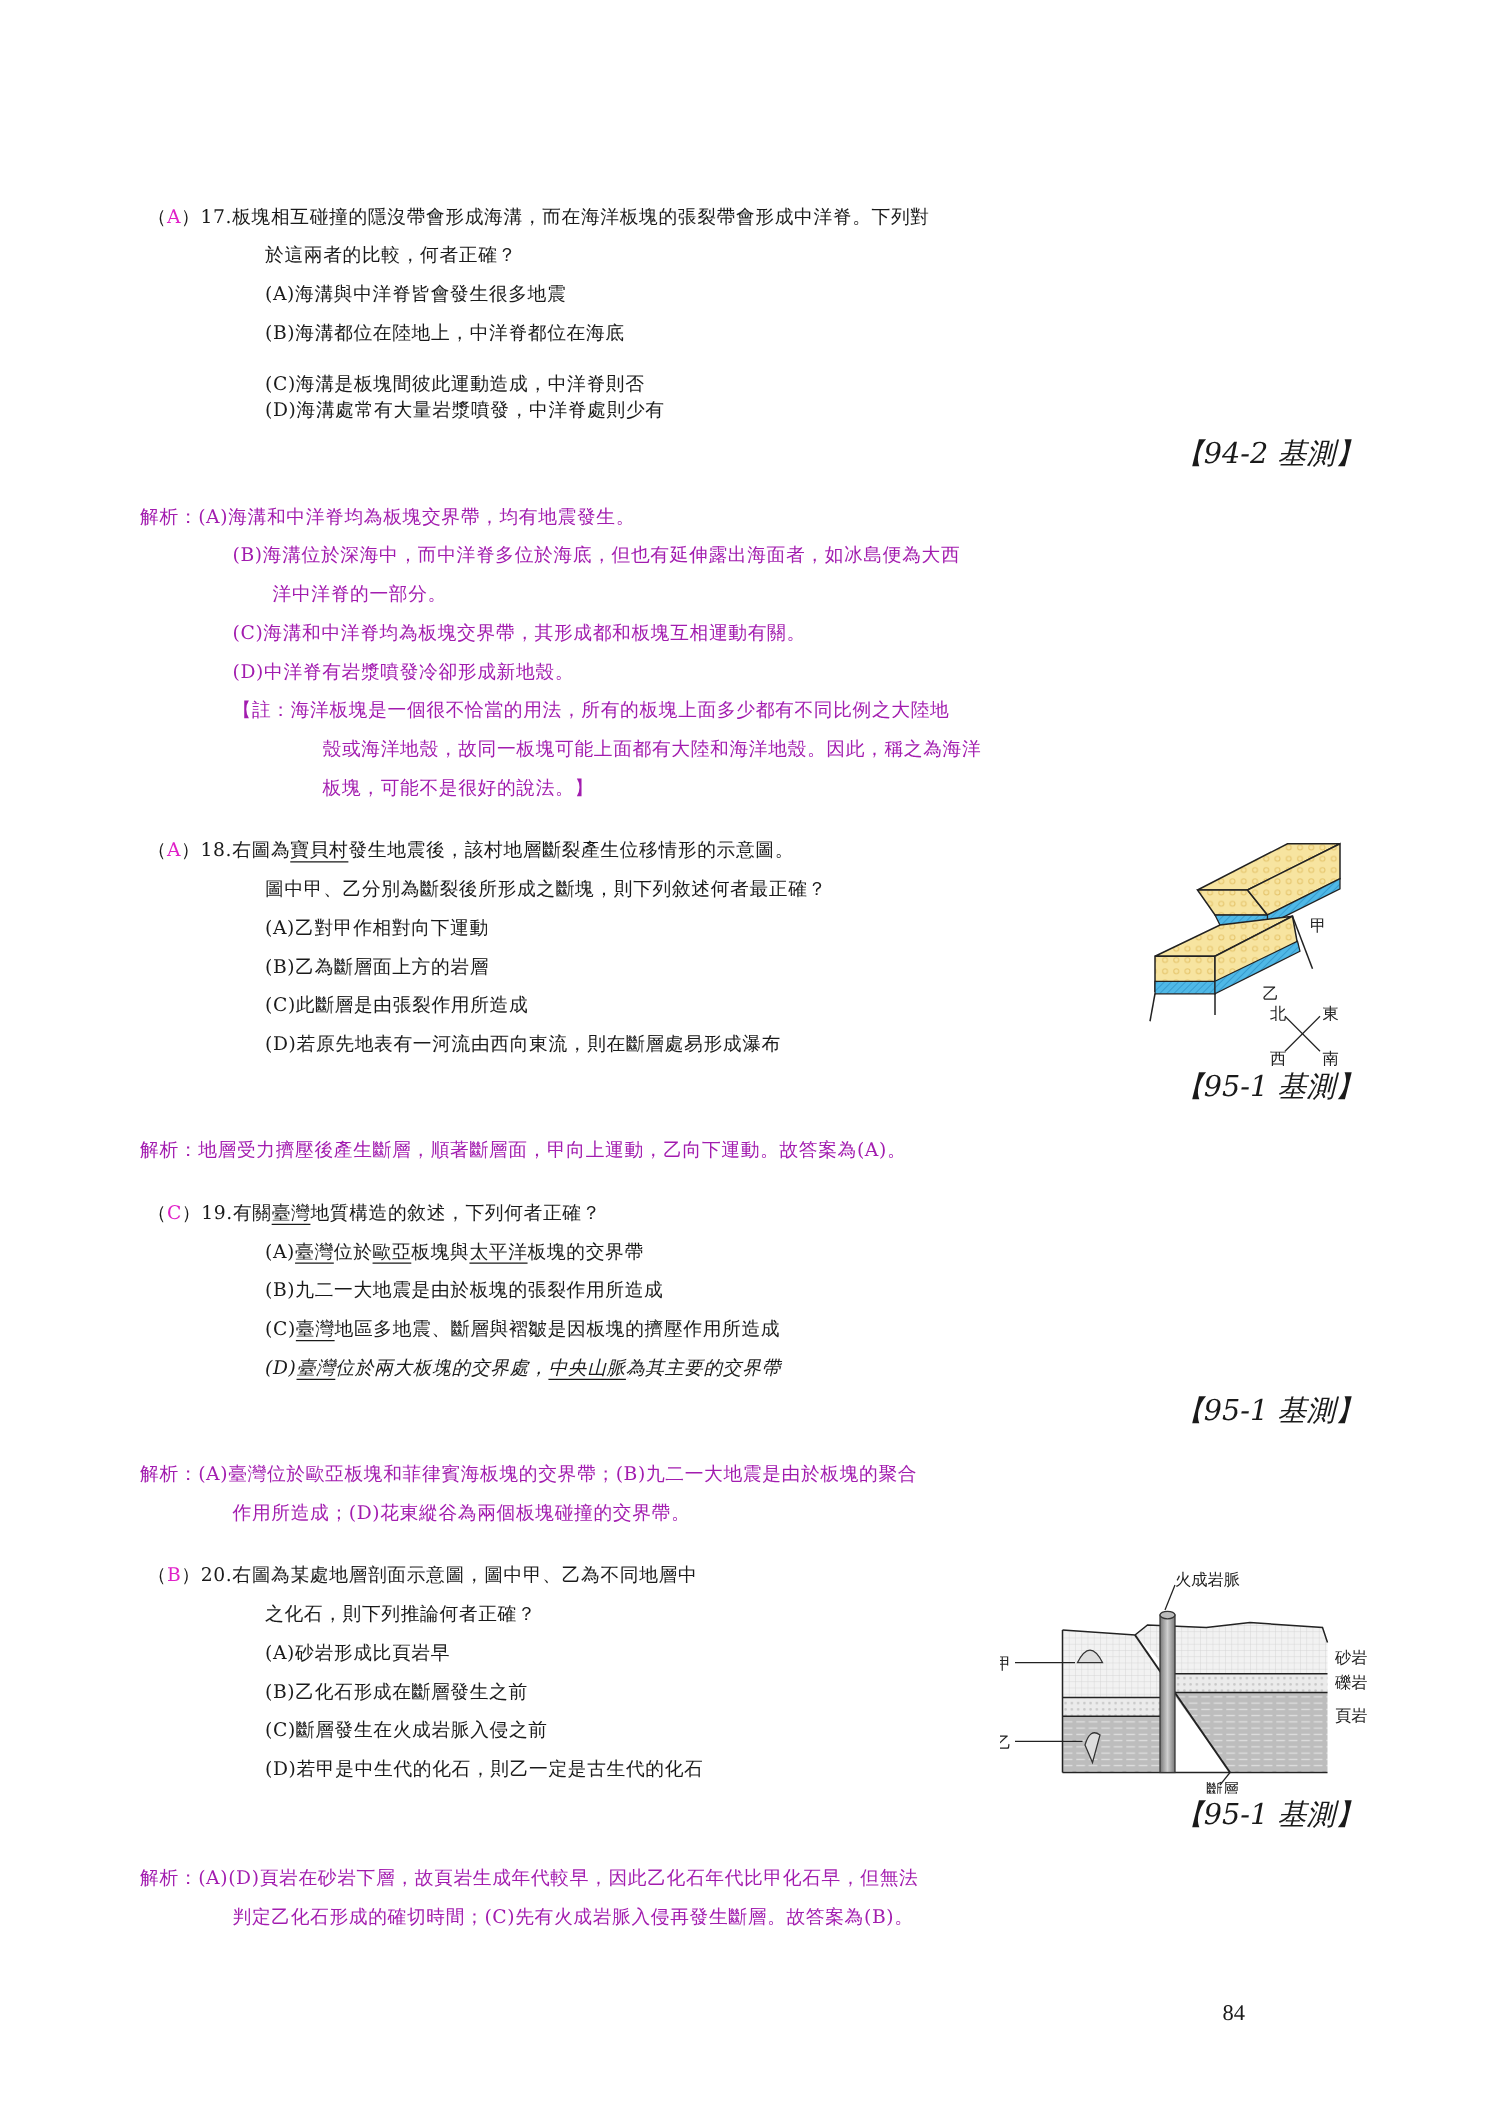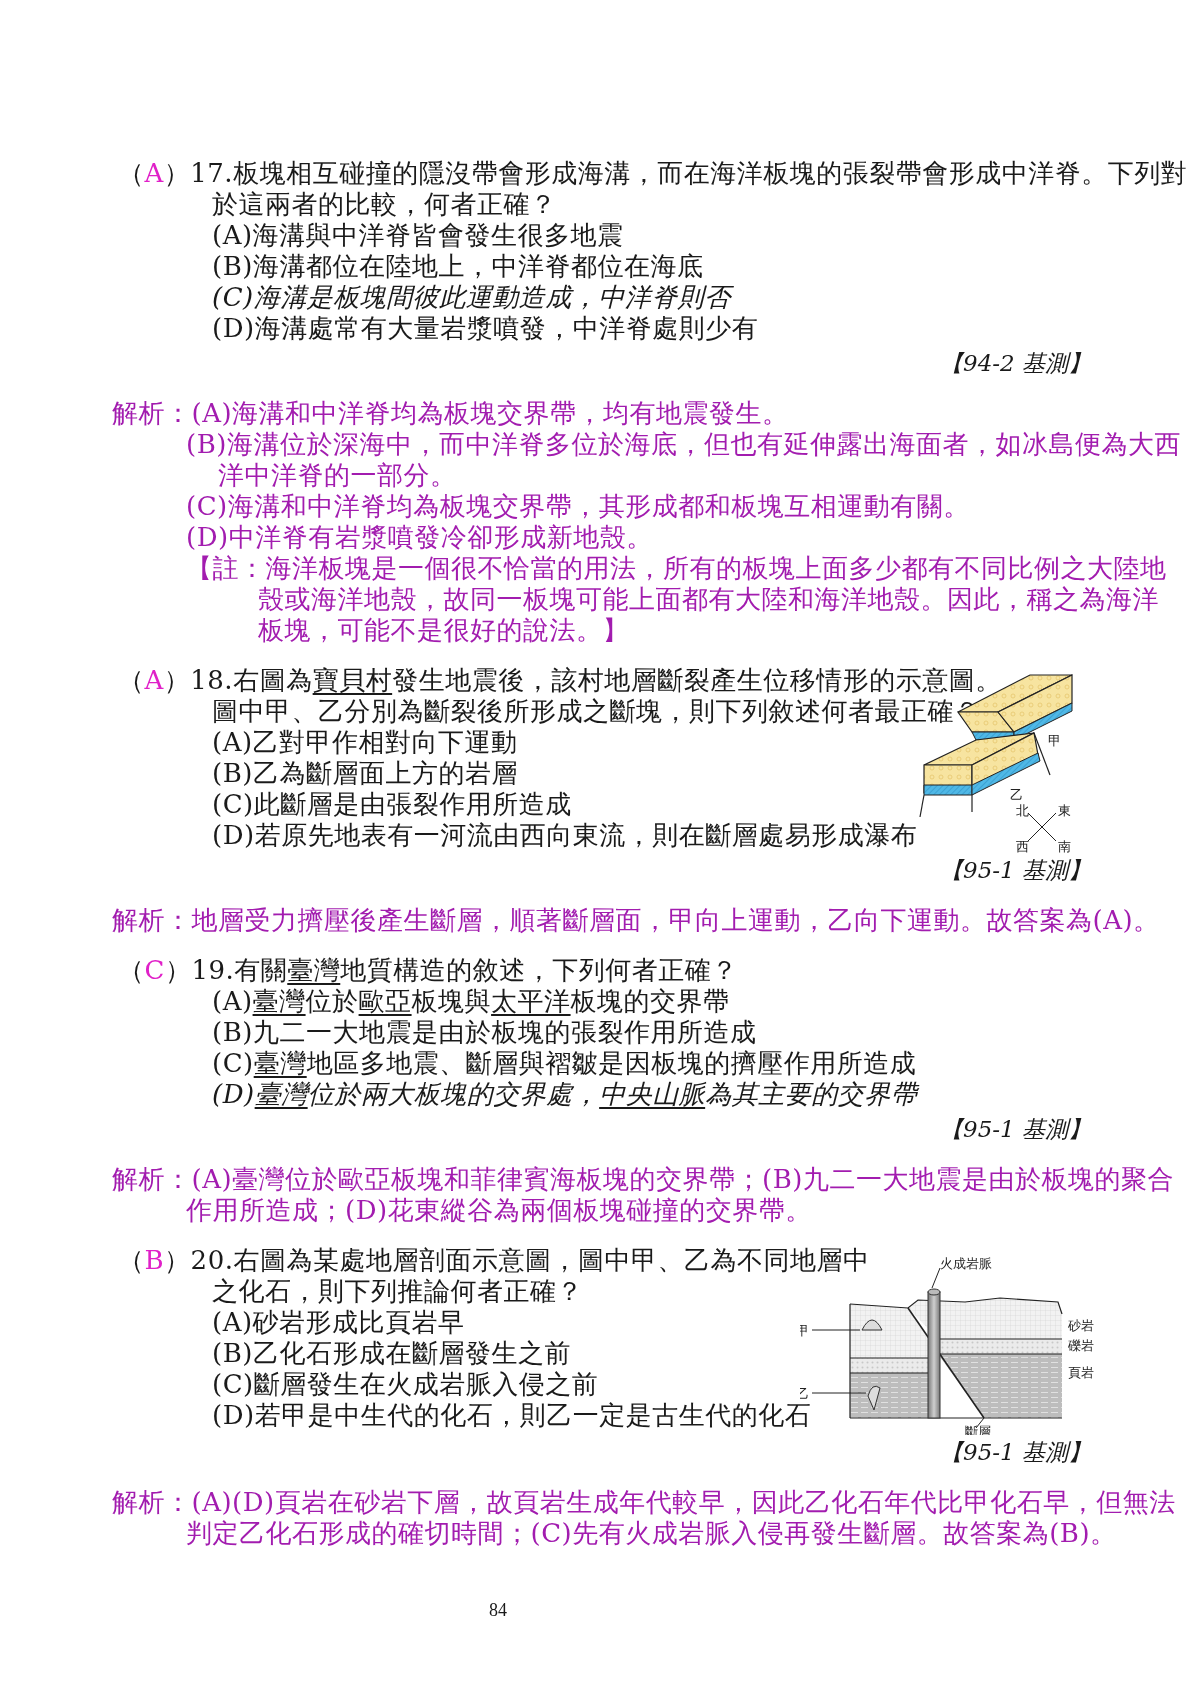--- a/index.html
+++ b/index.html
@@ -6,7 +6,7 @@
   body { width: 1191px; height: 1684px; position: relative; overflow: hidden;
          font-family: "DejaVu Serif", "Liberation Serif", serif; color: #1a1a1a; }
   .page { position: absolute; left: 0; top: 0; width: 1191px; height: 1684px; }
-  .line { position: absolute; font-size: 26px; line-height: 30px; white-space: nowrap; letter-spacing: 0.5px; }
+  .line { position: absolute; font-size: 15px; line-height: 30px; white-space: nowrap; letter-spacing: 0.5px; }
   .pink { color: #a21caf; }
   .ans { color: #e020c8; }
   .u { text-decoration: underline; text-underline-offset: 4px; }

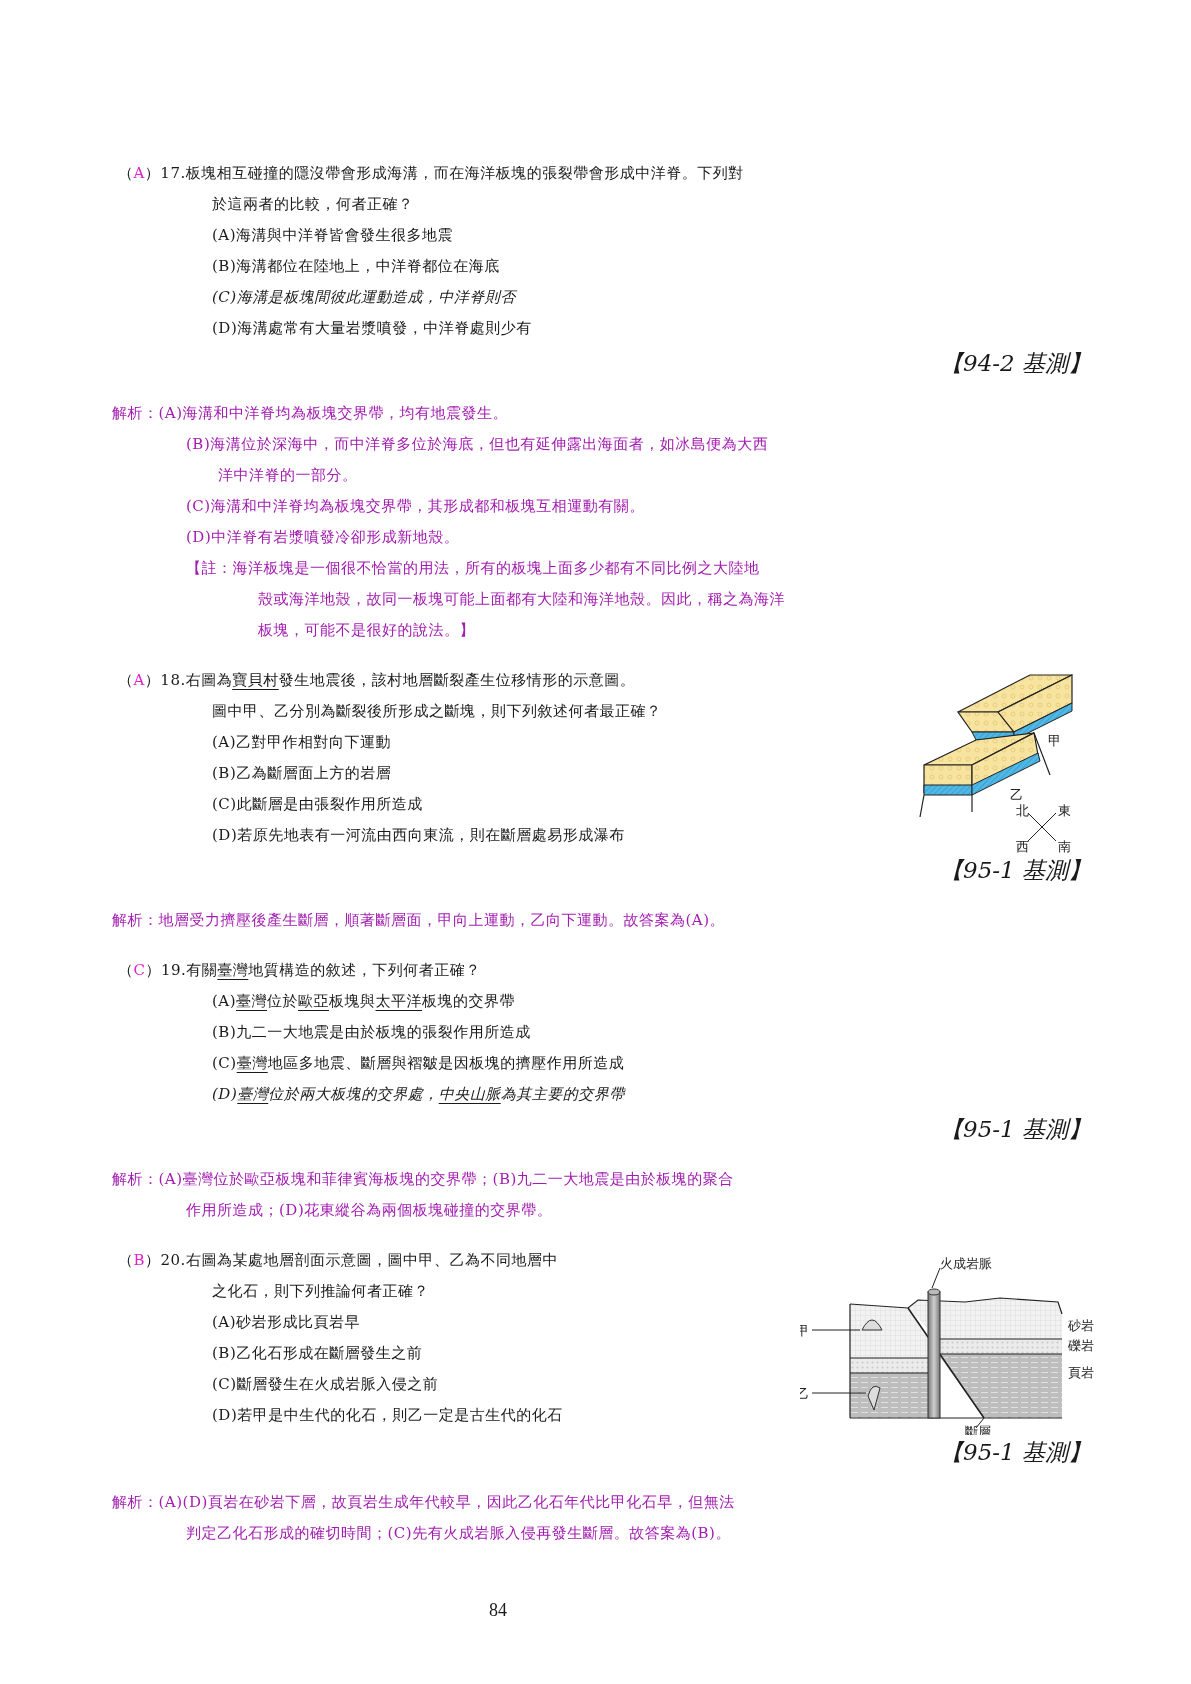--- a/index.html
+++ b/index.html
@@ -24,7 +24,7 @@
   <div class="line" style="left:212px;top:189px;">於這兩者的比較，何者正確？</div>
   <div class="line" style="left:212px;top:220px;">(A)海溝與中洋脊皆會發生很多地震</div>
   <div class="line" style="left:212px;top:251px;">(B)海溝都位在陸地上，中洋脊都位在海底</div>
-  <div class="line" style="left:212px;top:282px;font-style:italic;">(C)海溝是板塊間彼此運動造成，中洋脊則否</div>
+  <div class="line" style="left:212px;top:292px;">(C)海溝是板塊間彼此運動造成，中洋脊則否</div>
   <div class="line" style="left:212px;top:313px;">(D)海溝處常有大量岩漿噴發，中洋脊處則少有</div>
   <div class="src" style="left:940px;top:348px;">【94-2 基測】</div>
 

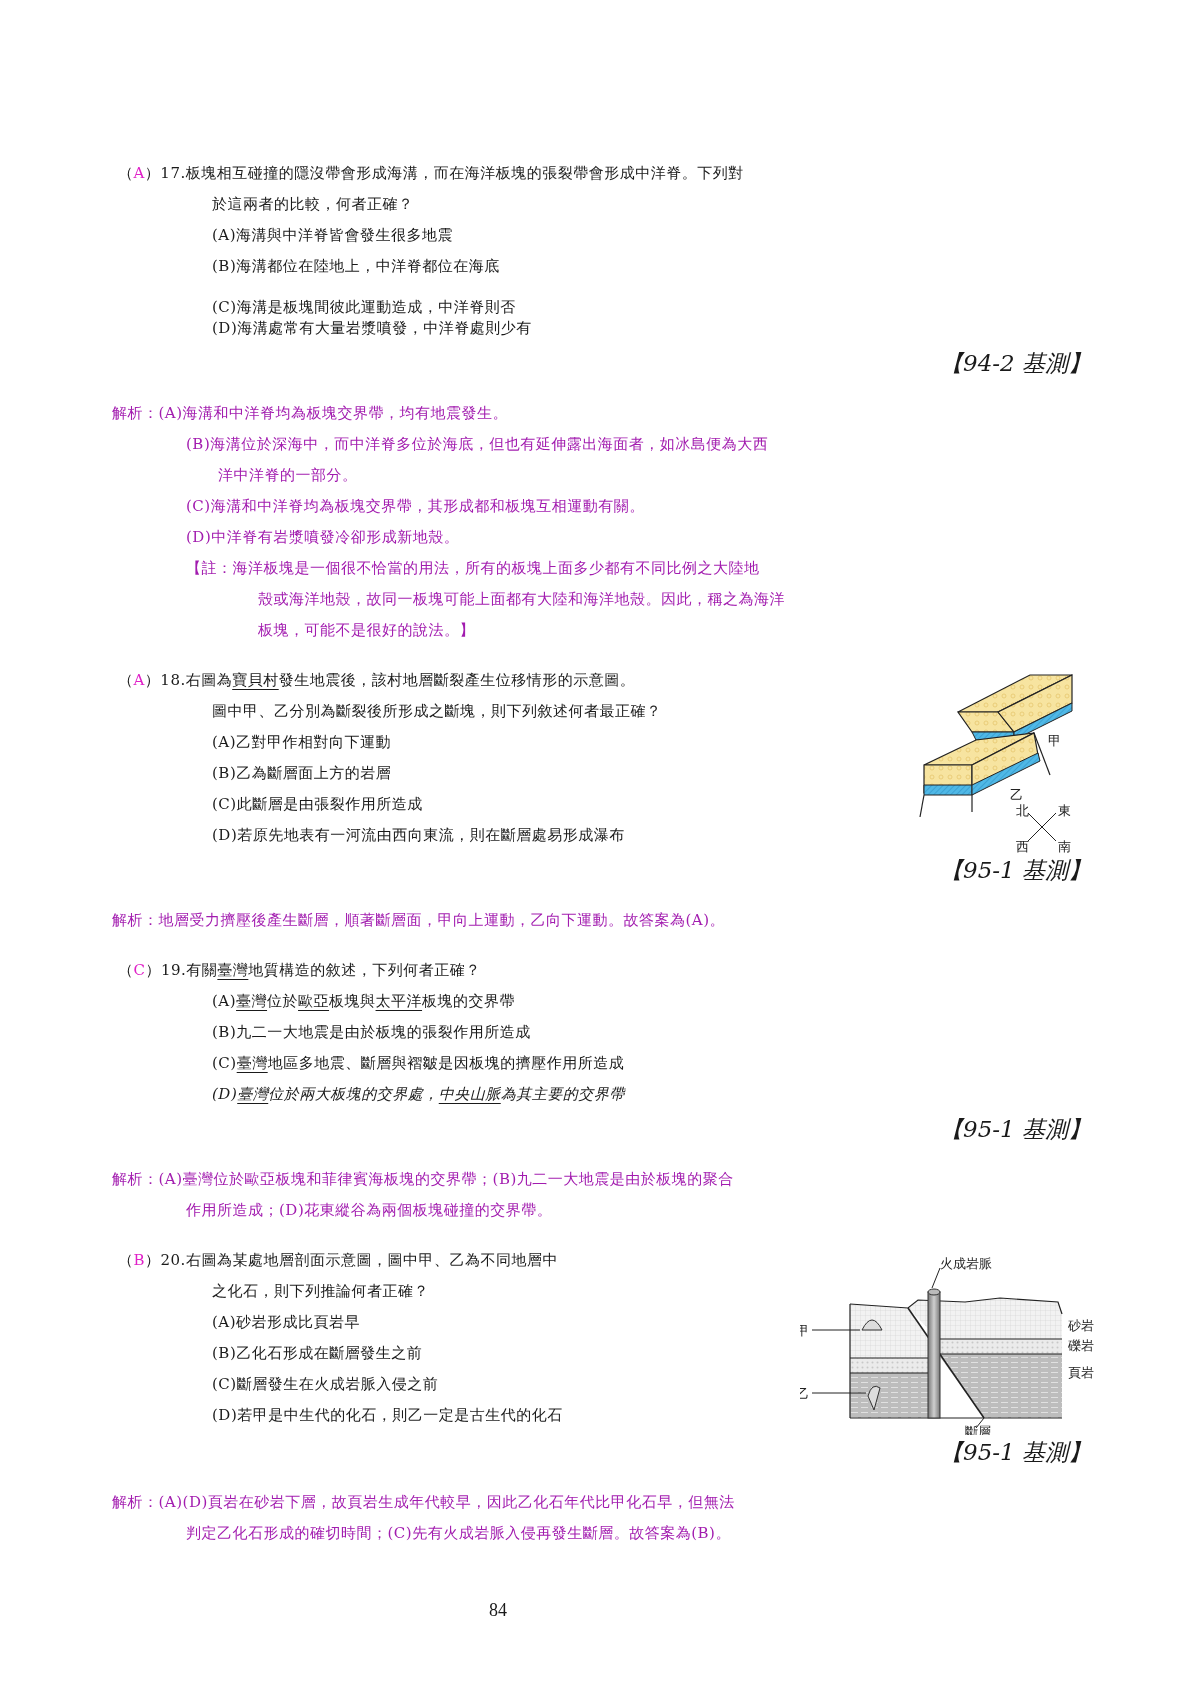--- a/index.html
+++ b/index.html
@@ -11,7 +11,7 @@
   .ans { color: #e020c8; }
   .u { text-decoration: underline; text-underline-offset: 4px; }
   .src { position: absolute; font-size: 23px; line-height: 30px; white-space: nowrap; font-style: italic; }
-  .pageno { position: absolute; left: 0; width: 996px; top: 1600px; text-align: center; font-size: 18px; font-family: "Liberation Serif", serif; }
+  .pageno { position: absolute; left: 0; width: 996px; top: 1600px; text-align: right; font-size: 18px; font-family: "Liberation Serif", serif; }
   .fig { position: absolute; }
   .figlabel { font-family: "DejaVu Sans", sans-serif; font-size: 13px; fill: #222; }
 </style>

